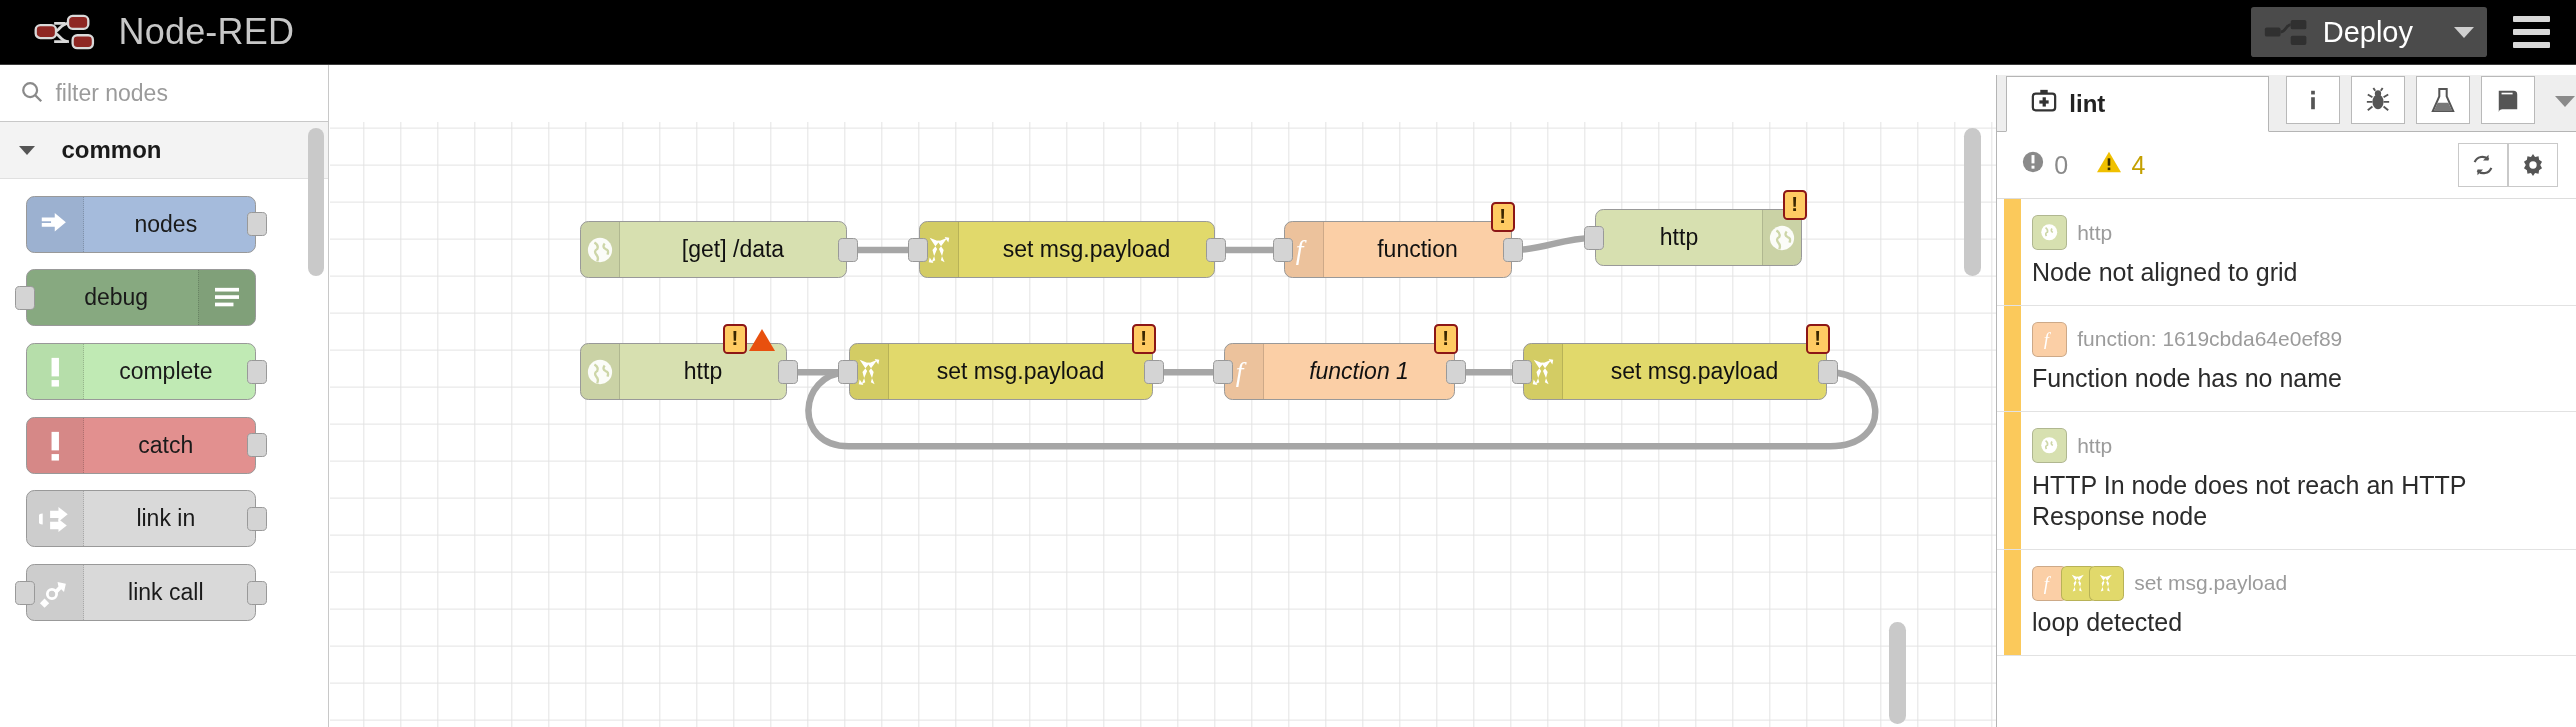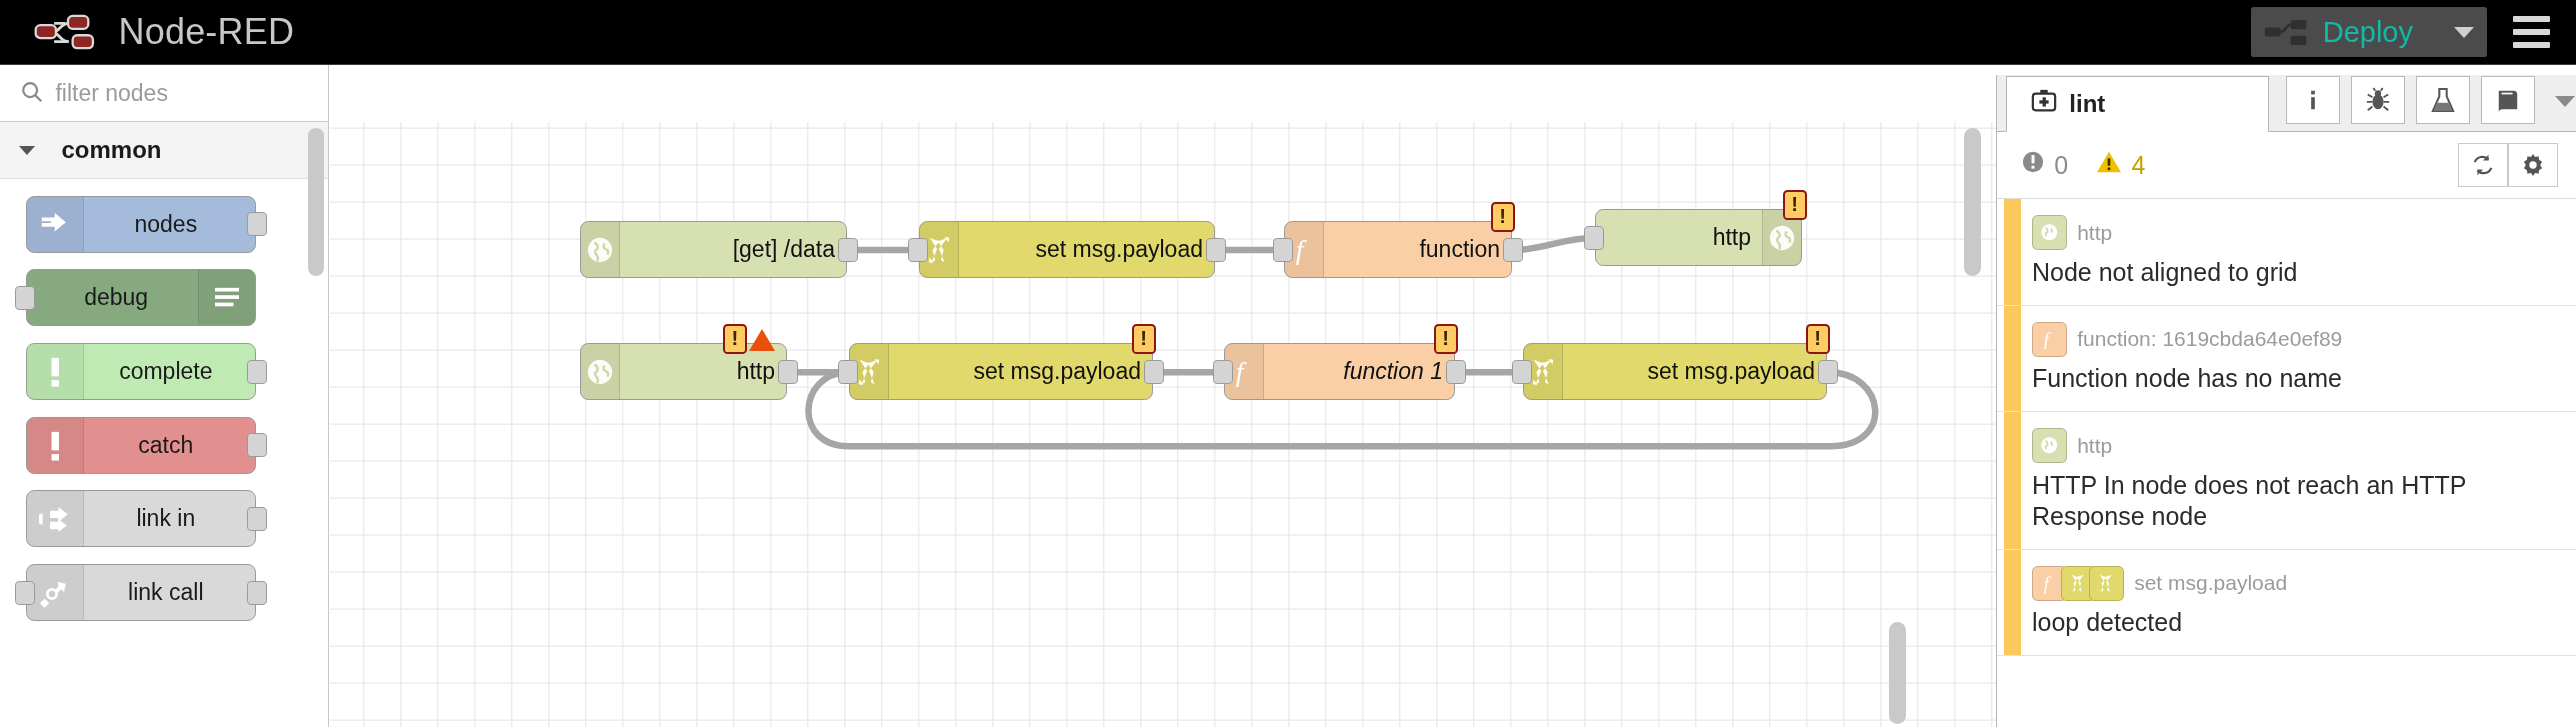--- a/index.html
+++ b/index.html
@@ -42,7 +42,7 @@
     width: 72px; height: 50px; display:flex; align-items:center; justify-content:center;
   }
   #deploy-label {
-    color: #14b8a6; font-size: 29px; padding-right: 26px;
+    color: #ffffff; font-size: 29px; padding-right: 26px;
   }
   #deploy-caret {
     width: 48px; height: 50px;

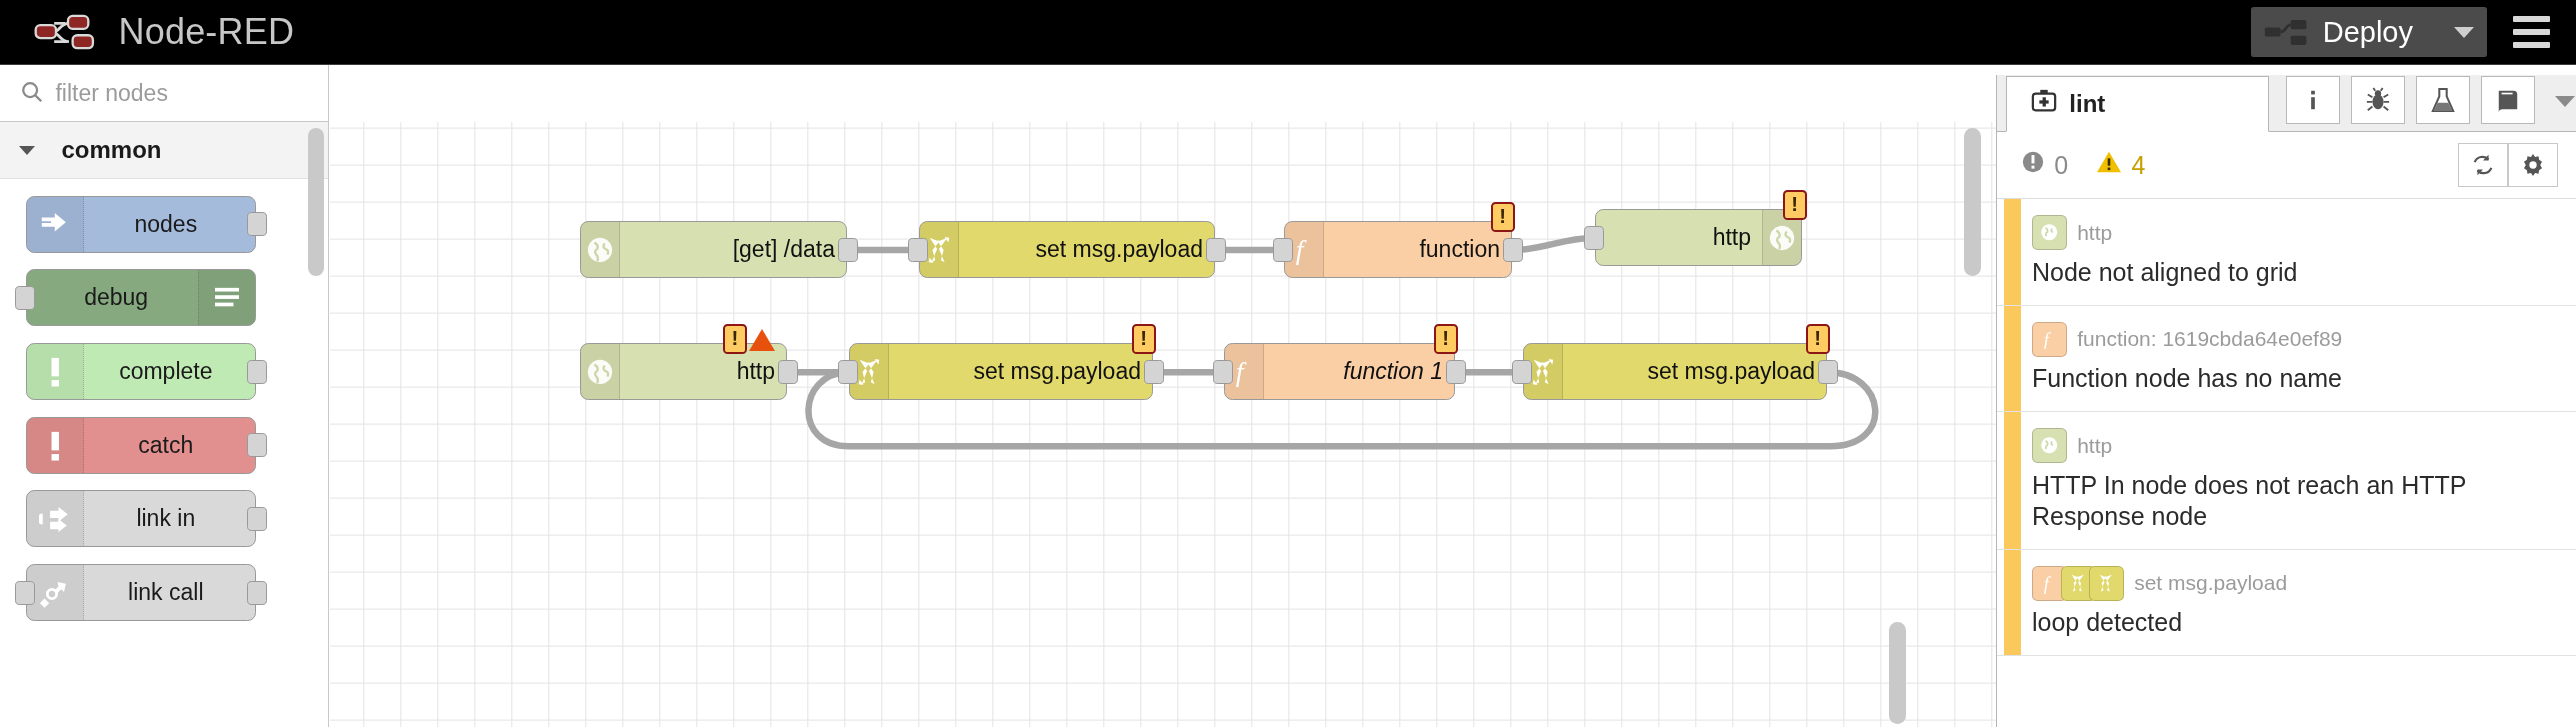--- a/index.html
+++ b/index.html
@@ -193,7 +193,7 @@
     border-radius: 6.5px 0 0 6.5px;
   }
   .fnode.ic-right .fi { order: 2; border-right:none; border-left:0.9px solid rgba(0,0,0,.13); border-radius: 0 6.5px 6.5px 0; }
-  .fnode .fl { flex:1; text-align:right; padding: 0 11px; white-space: nowrap; }
+  .fnode .fl { flex:1; text-align:center; padding: 0 11px; white-space: nowrap; }
   .fnode.ic-right .fl { order: 1; }
   .badge {
     position:absolute; top: -20.4px;

